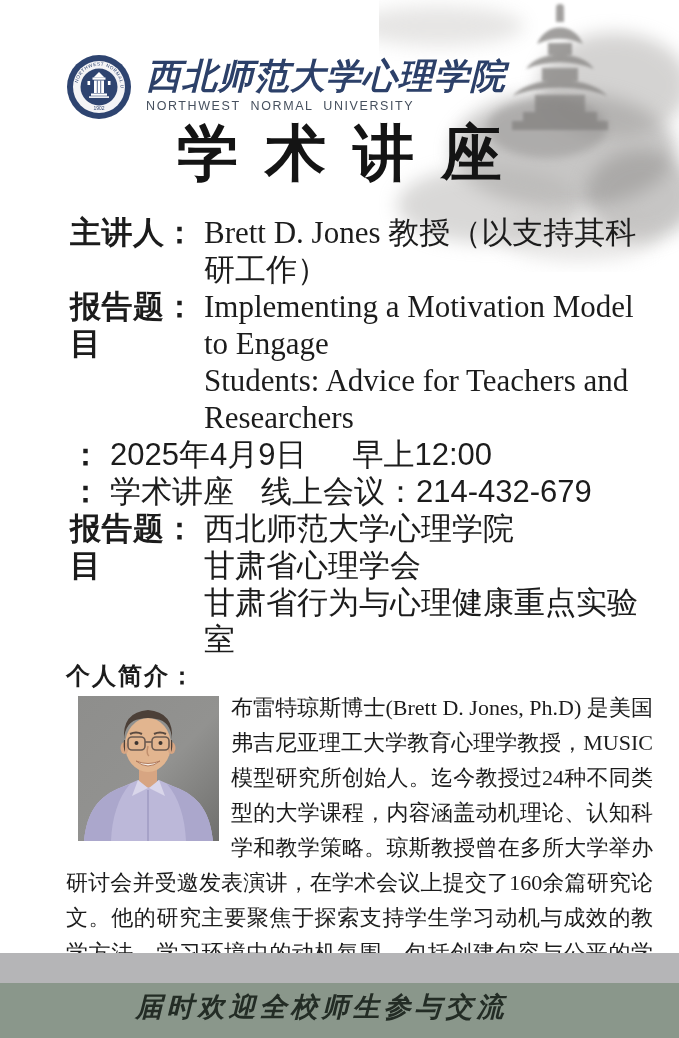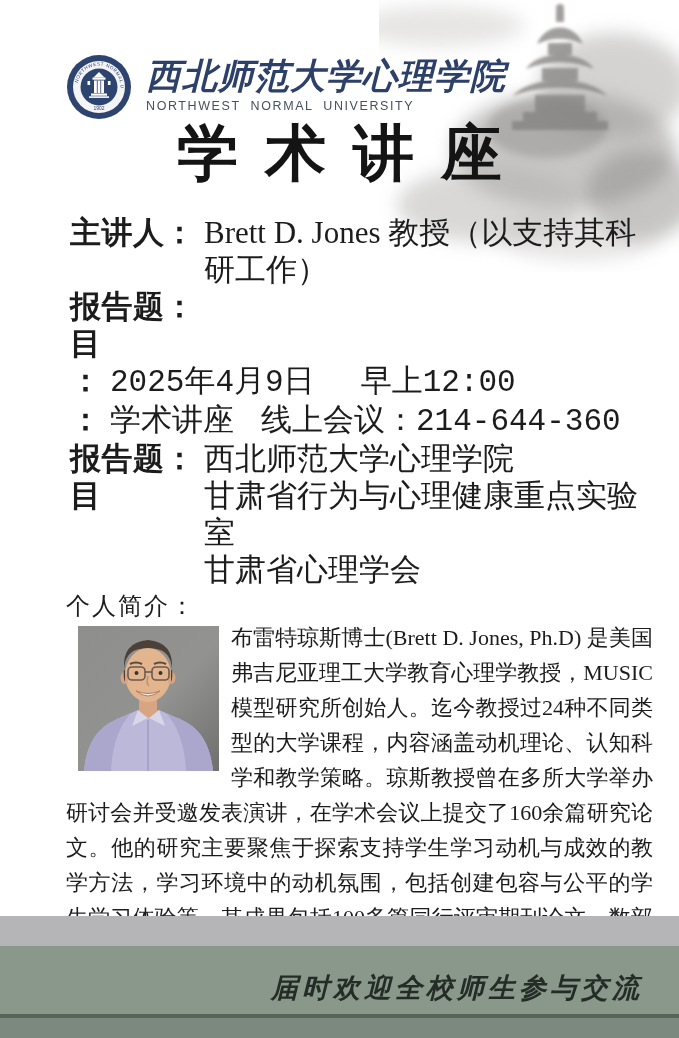--- a/index.html
+++ b/index.html
@@ -138,6 +138,10 @@
     <div class="info-row">
       <span class="info-label">报告题目</span>
         <span class="info-colon">：</span>
+      <span class="info-value">
+        <div>Implementing a Motivation Model to Engage</div>
+        <div>Students: Advice for Teachers and Researchers</div>
+      </span>
     </div>
 
     <div class="info-row">

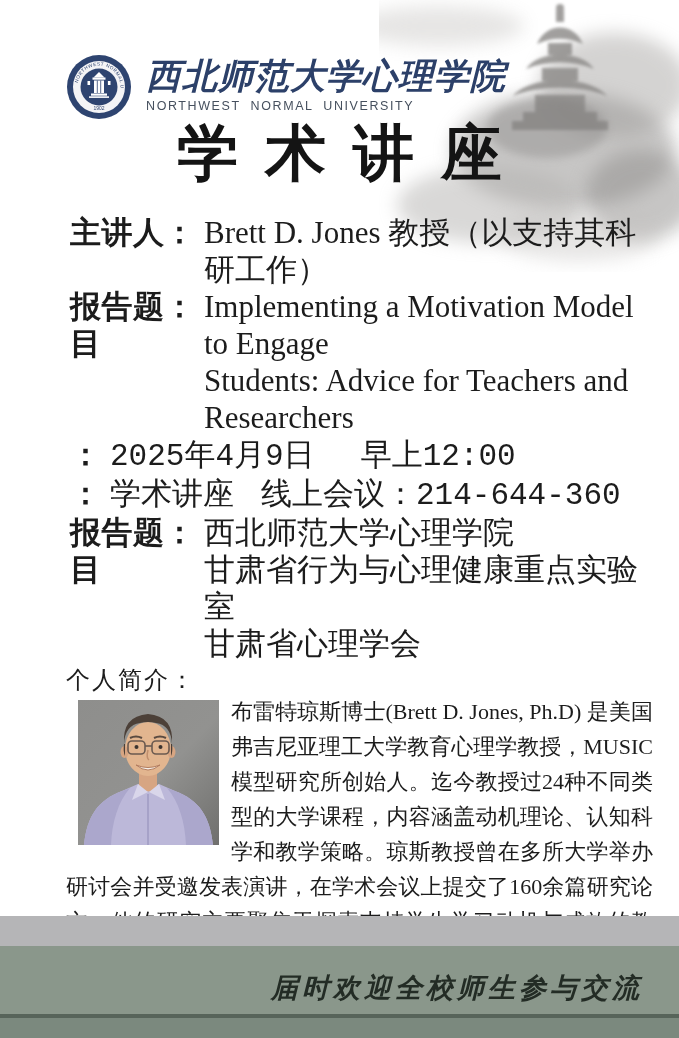--- a/index.html
+++ b/index.html
@@ -38,7 +38,7 @@
   }
   .info-colon{flex:none;font-weight:700;margin-right:9px;}
   .info-value{flex:1;}
-  .sans{font-family:Liberation Mono, monospace;}
+  .sans{font-family:Liberation Sans, sans-serif;}
   .gap-lg{display:inline-block;width:46px;}
   .gap-md{display:inline-block;width:27px;}
   

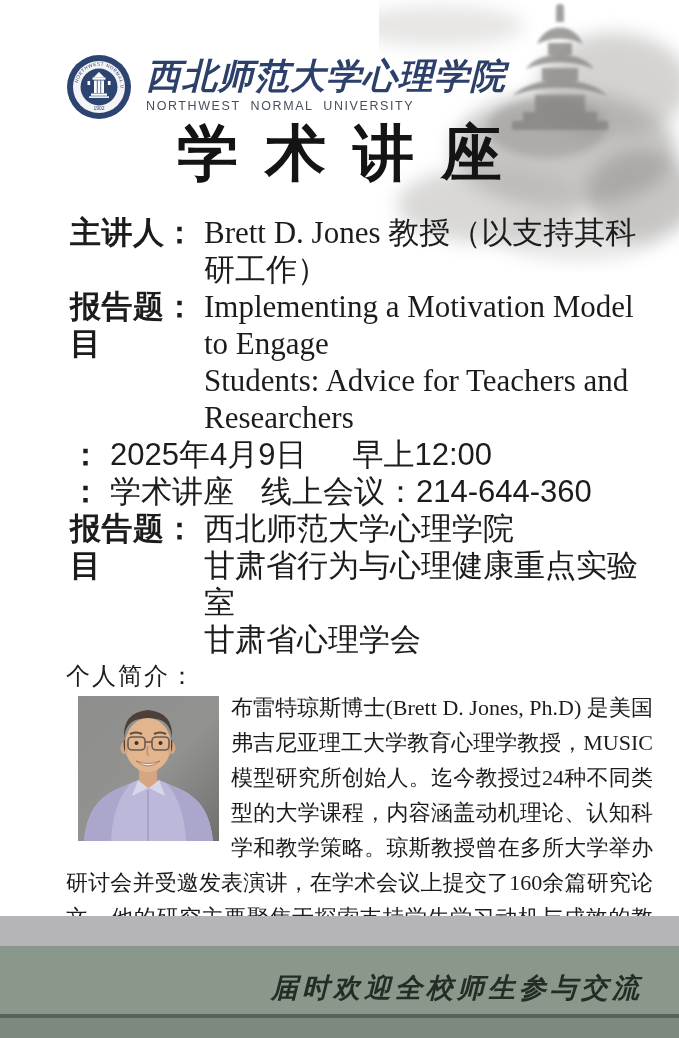--- a/index.html
+++ b/index.html
@@ -151,7 +151,7 @@
 
     <div class="info-row">
         <span class="info-colon">：</span>
-      <span class="info-value"><span>学术讲座</span><span class="gap-md"></span><span>线上会议：</span><span class="sans">214-644-360</span></span>
+      <span class="info-value"><span>学术讲座</span><span class="gap-md"></span><span>线上会议：</span><span class="sans">214-432-679</span></span>
     </div>
 
     <div class="info-row">

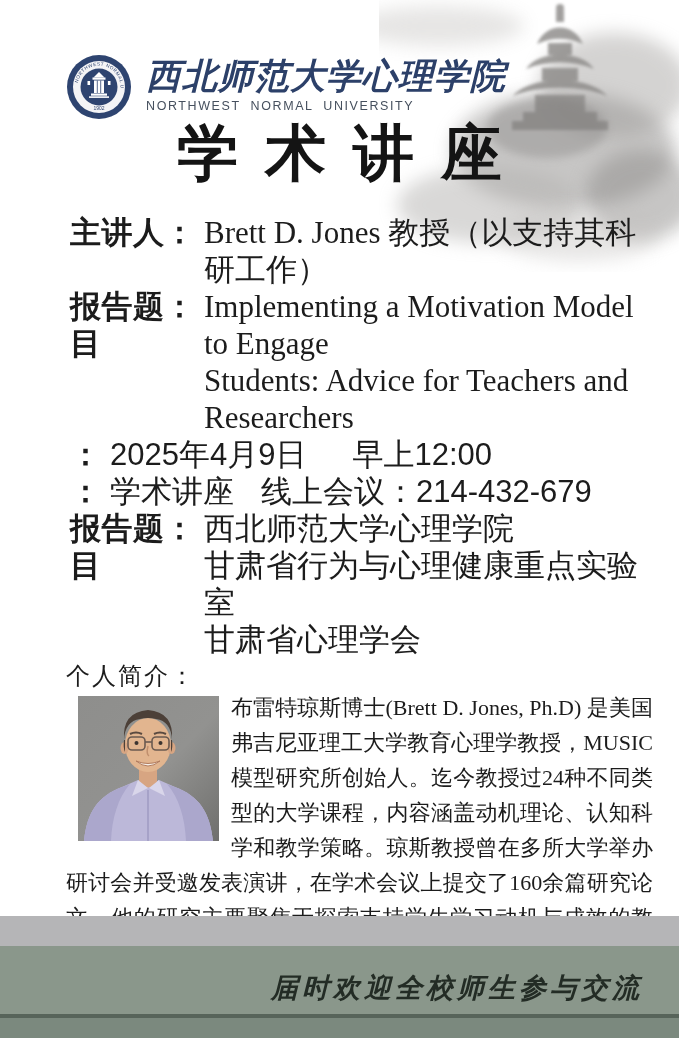--- a/index.html
+++ b/index.html
@@ -159,8 +159,8 @@
         <span class="info-colon">：</span>
       <span class="info-value">
         <div>西北师范大学心理学院</div>
+        <div>甘肃省心理学会</div>
         <div>甘肃省行为与心理健康重点实验室</div>
-        <div>甘肃省心理学会</div>
       </span>
     </div>
   </div>

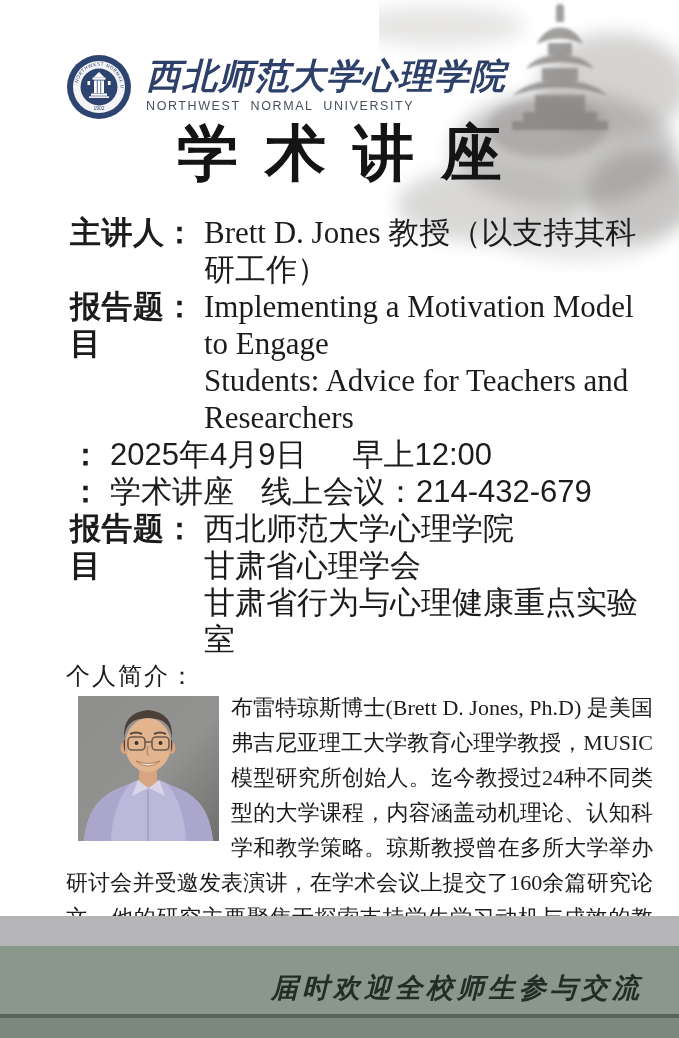--- a/index.html
+++ b/index.html
@@ -43,7 +43,7 @@
   .gap-md{display:inline-block;width:27px;}
   
   .bio{position:relative;padding:4px 26px 0 66px;}
-  .bio-heading{font-weight:400;font-size:24px;line-height:28px;letter-spacing:2px;}
+  .bio-heading{font-weight:700;font-size:24px;line-height:28px;letter-spacing:2px;}
   .bio-body{font-size:22px;line-height:35px;text-align:justify;}
   .bio-photo{float:left;width:141px;height:145px;margin:6px 12px 2px 12px;display:block;}
   

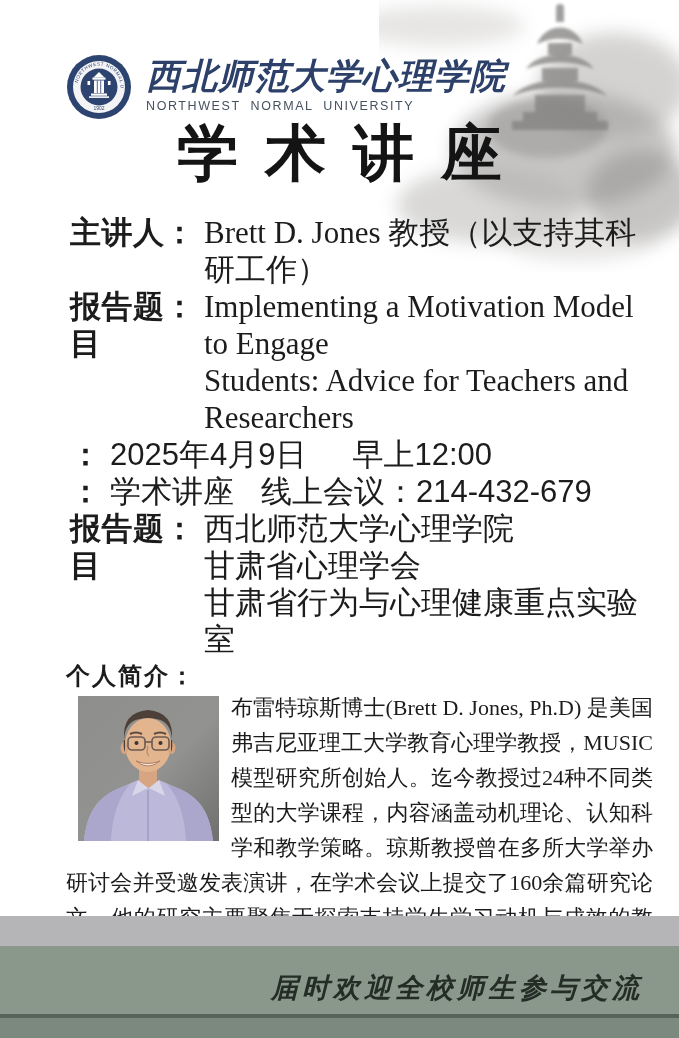--- a/index.html
+++ b/index.html
@@ -50,9 +50,9 @@
   .footer{position:absolute;left:0;bottom:0;width:679px;}
   .band-gray{height:30px;background:#b5b5b7;}
   .band-green{
-    height:92px;box-sizing:border-box;
+    height:55px;box-sizing:border-box;
     background:linear-gradient(to bottom,#8a978b 0px,#8a978b 68px,#57645a 68px,#57645a 72px,#7b897e 72px,#7b897e 75px);
-    display:flex;align-items:center;justify-content:flex-end;
+    display:flex;align-items:center;justify-content:center;
     padding-right:36px;padding-bottom:8px;
   }
   .banner-text{

